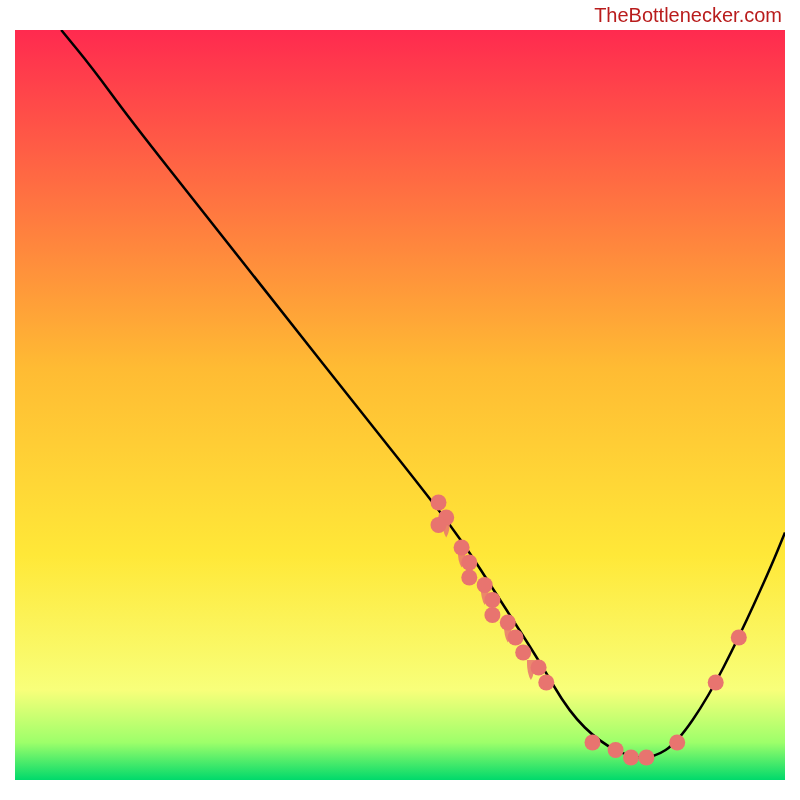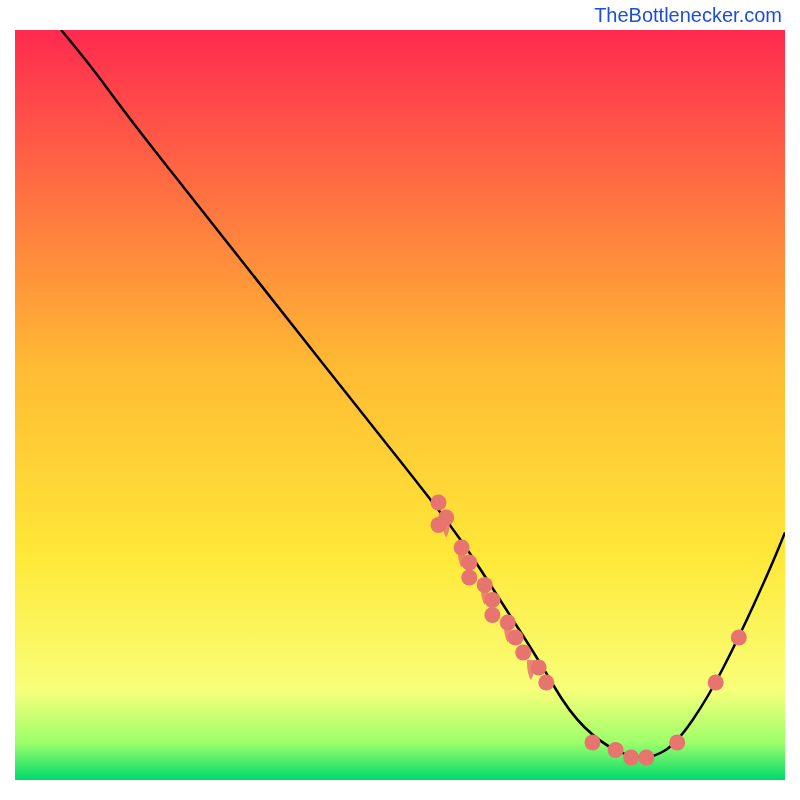--- a/index.html
+++ b/index.html
@@ -19,7 +19,7 @@
     position: absolute;
     top: 4px;
     right: 18px;
-    color: #1d4ed8;
+    color: #b91c1c;
     font-size: 20px;
     font-weight: 400;
     z-index: 10;

